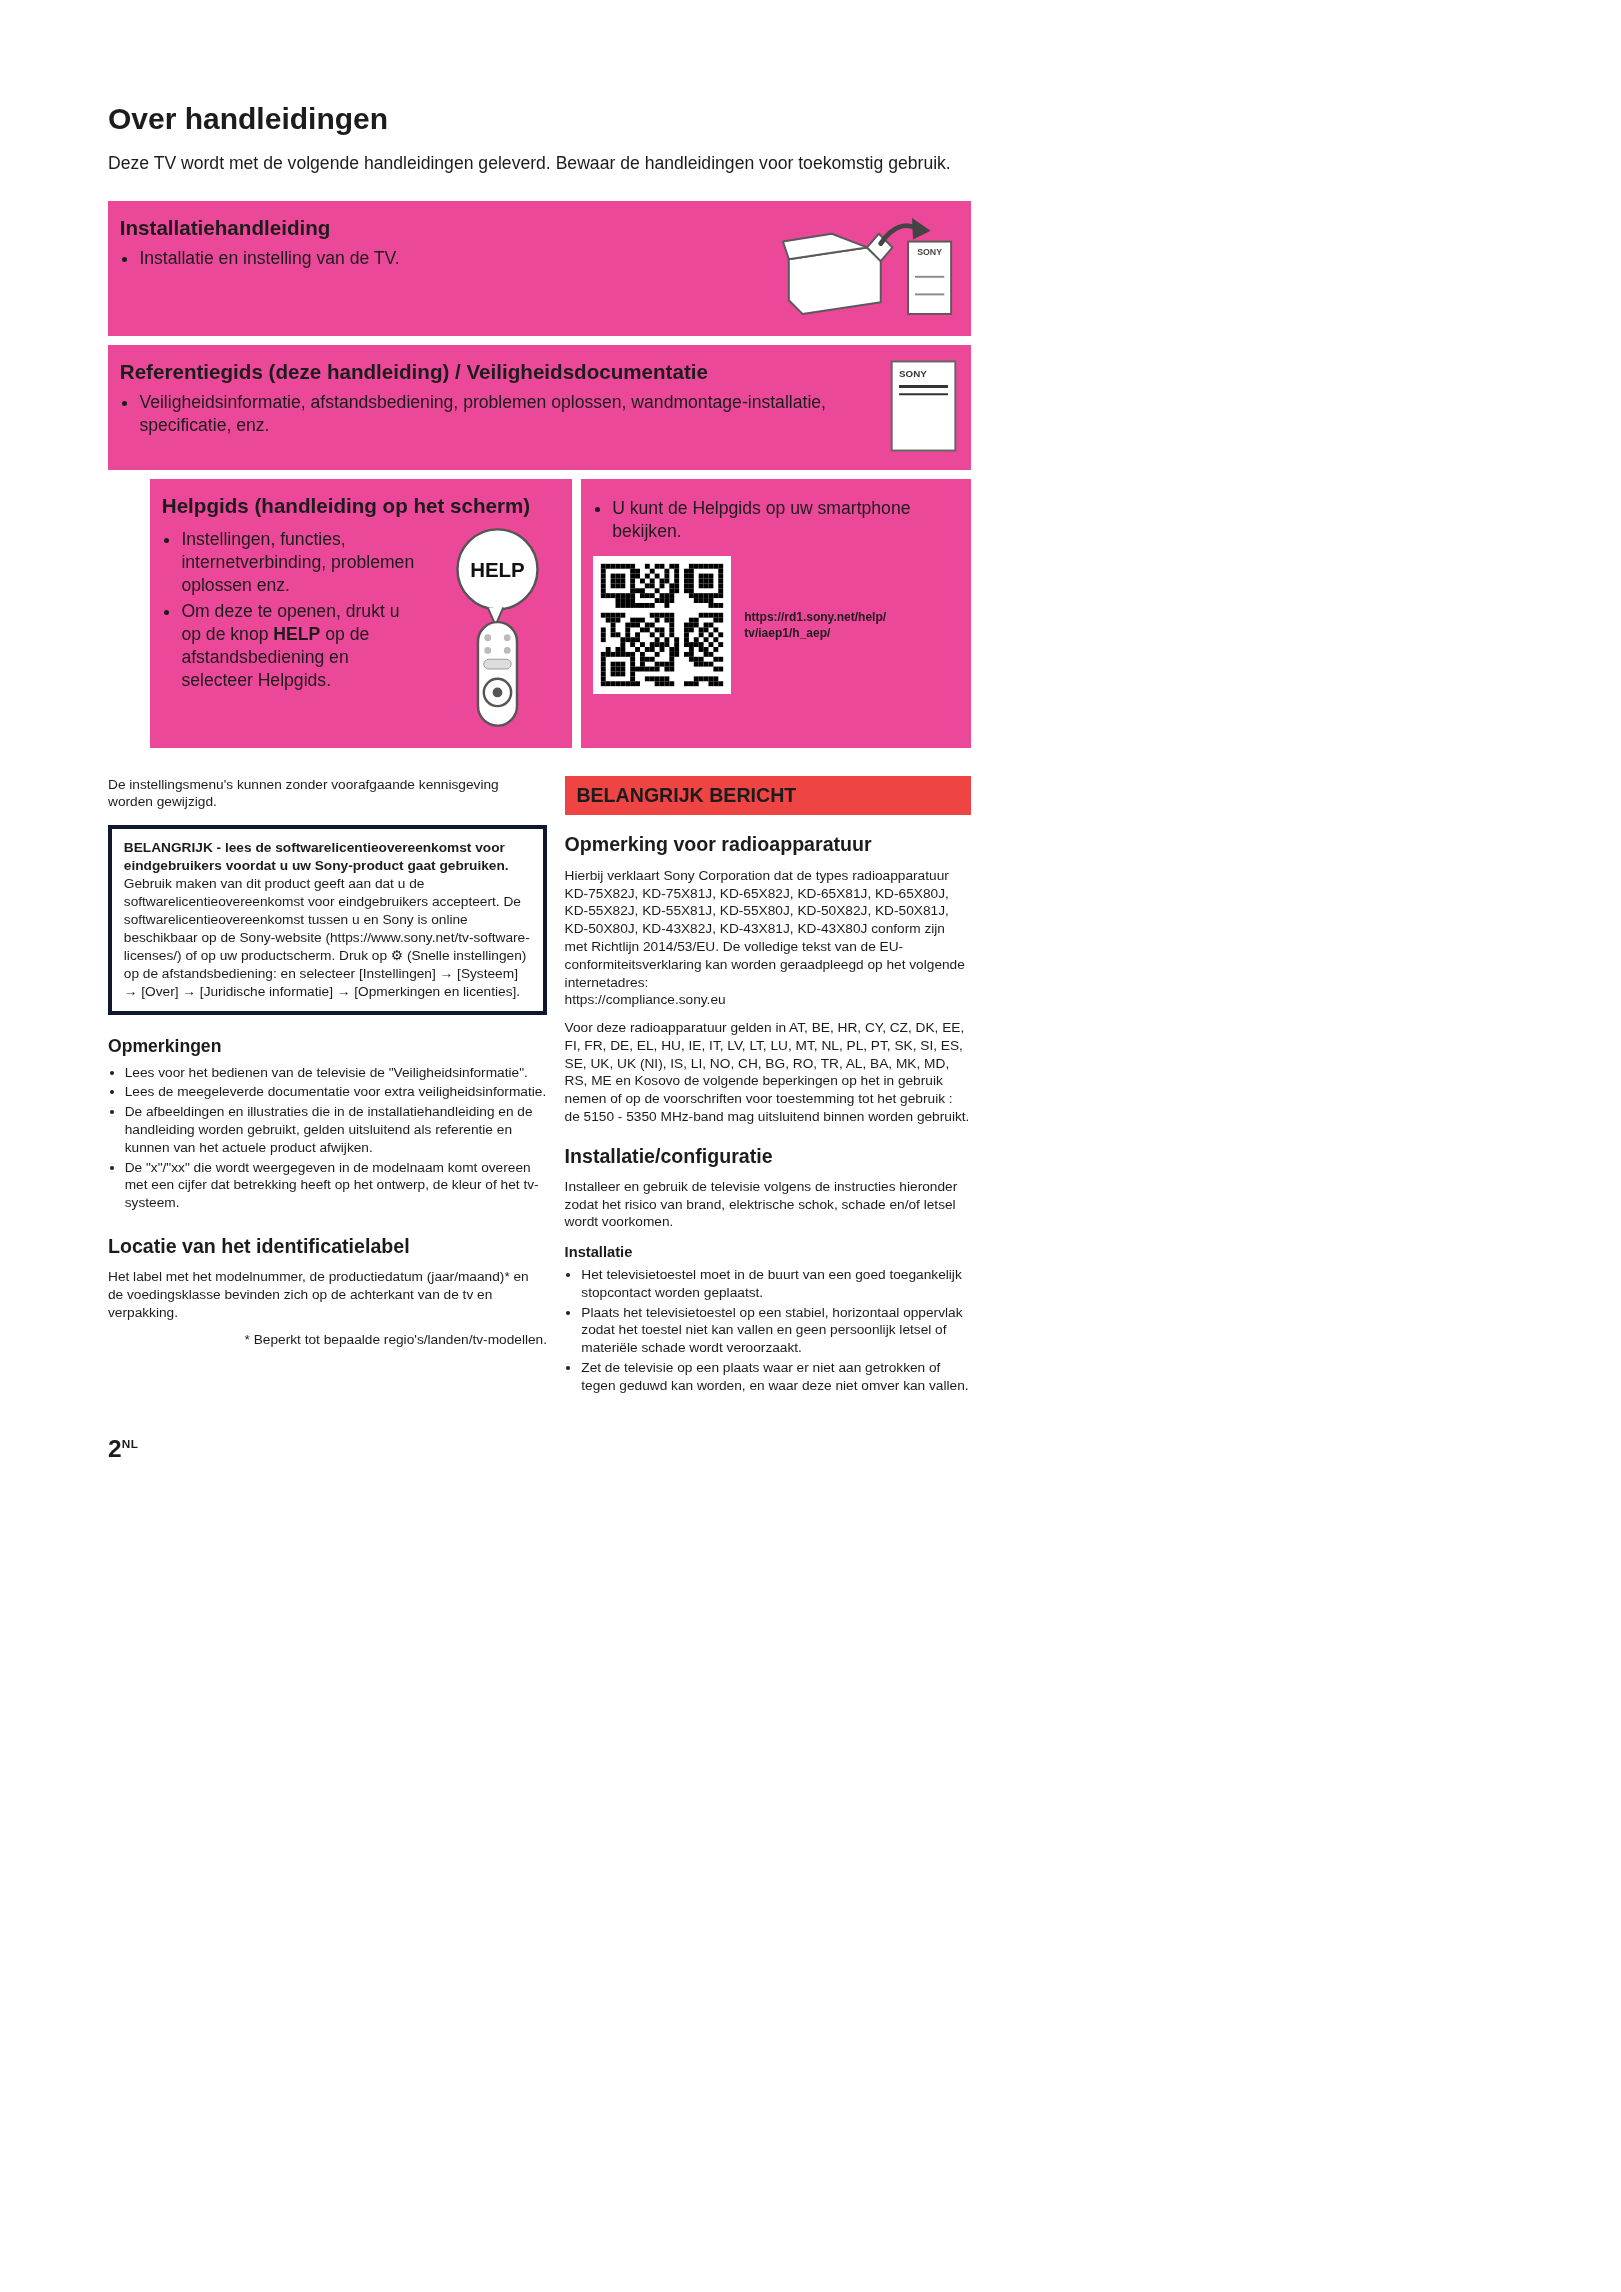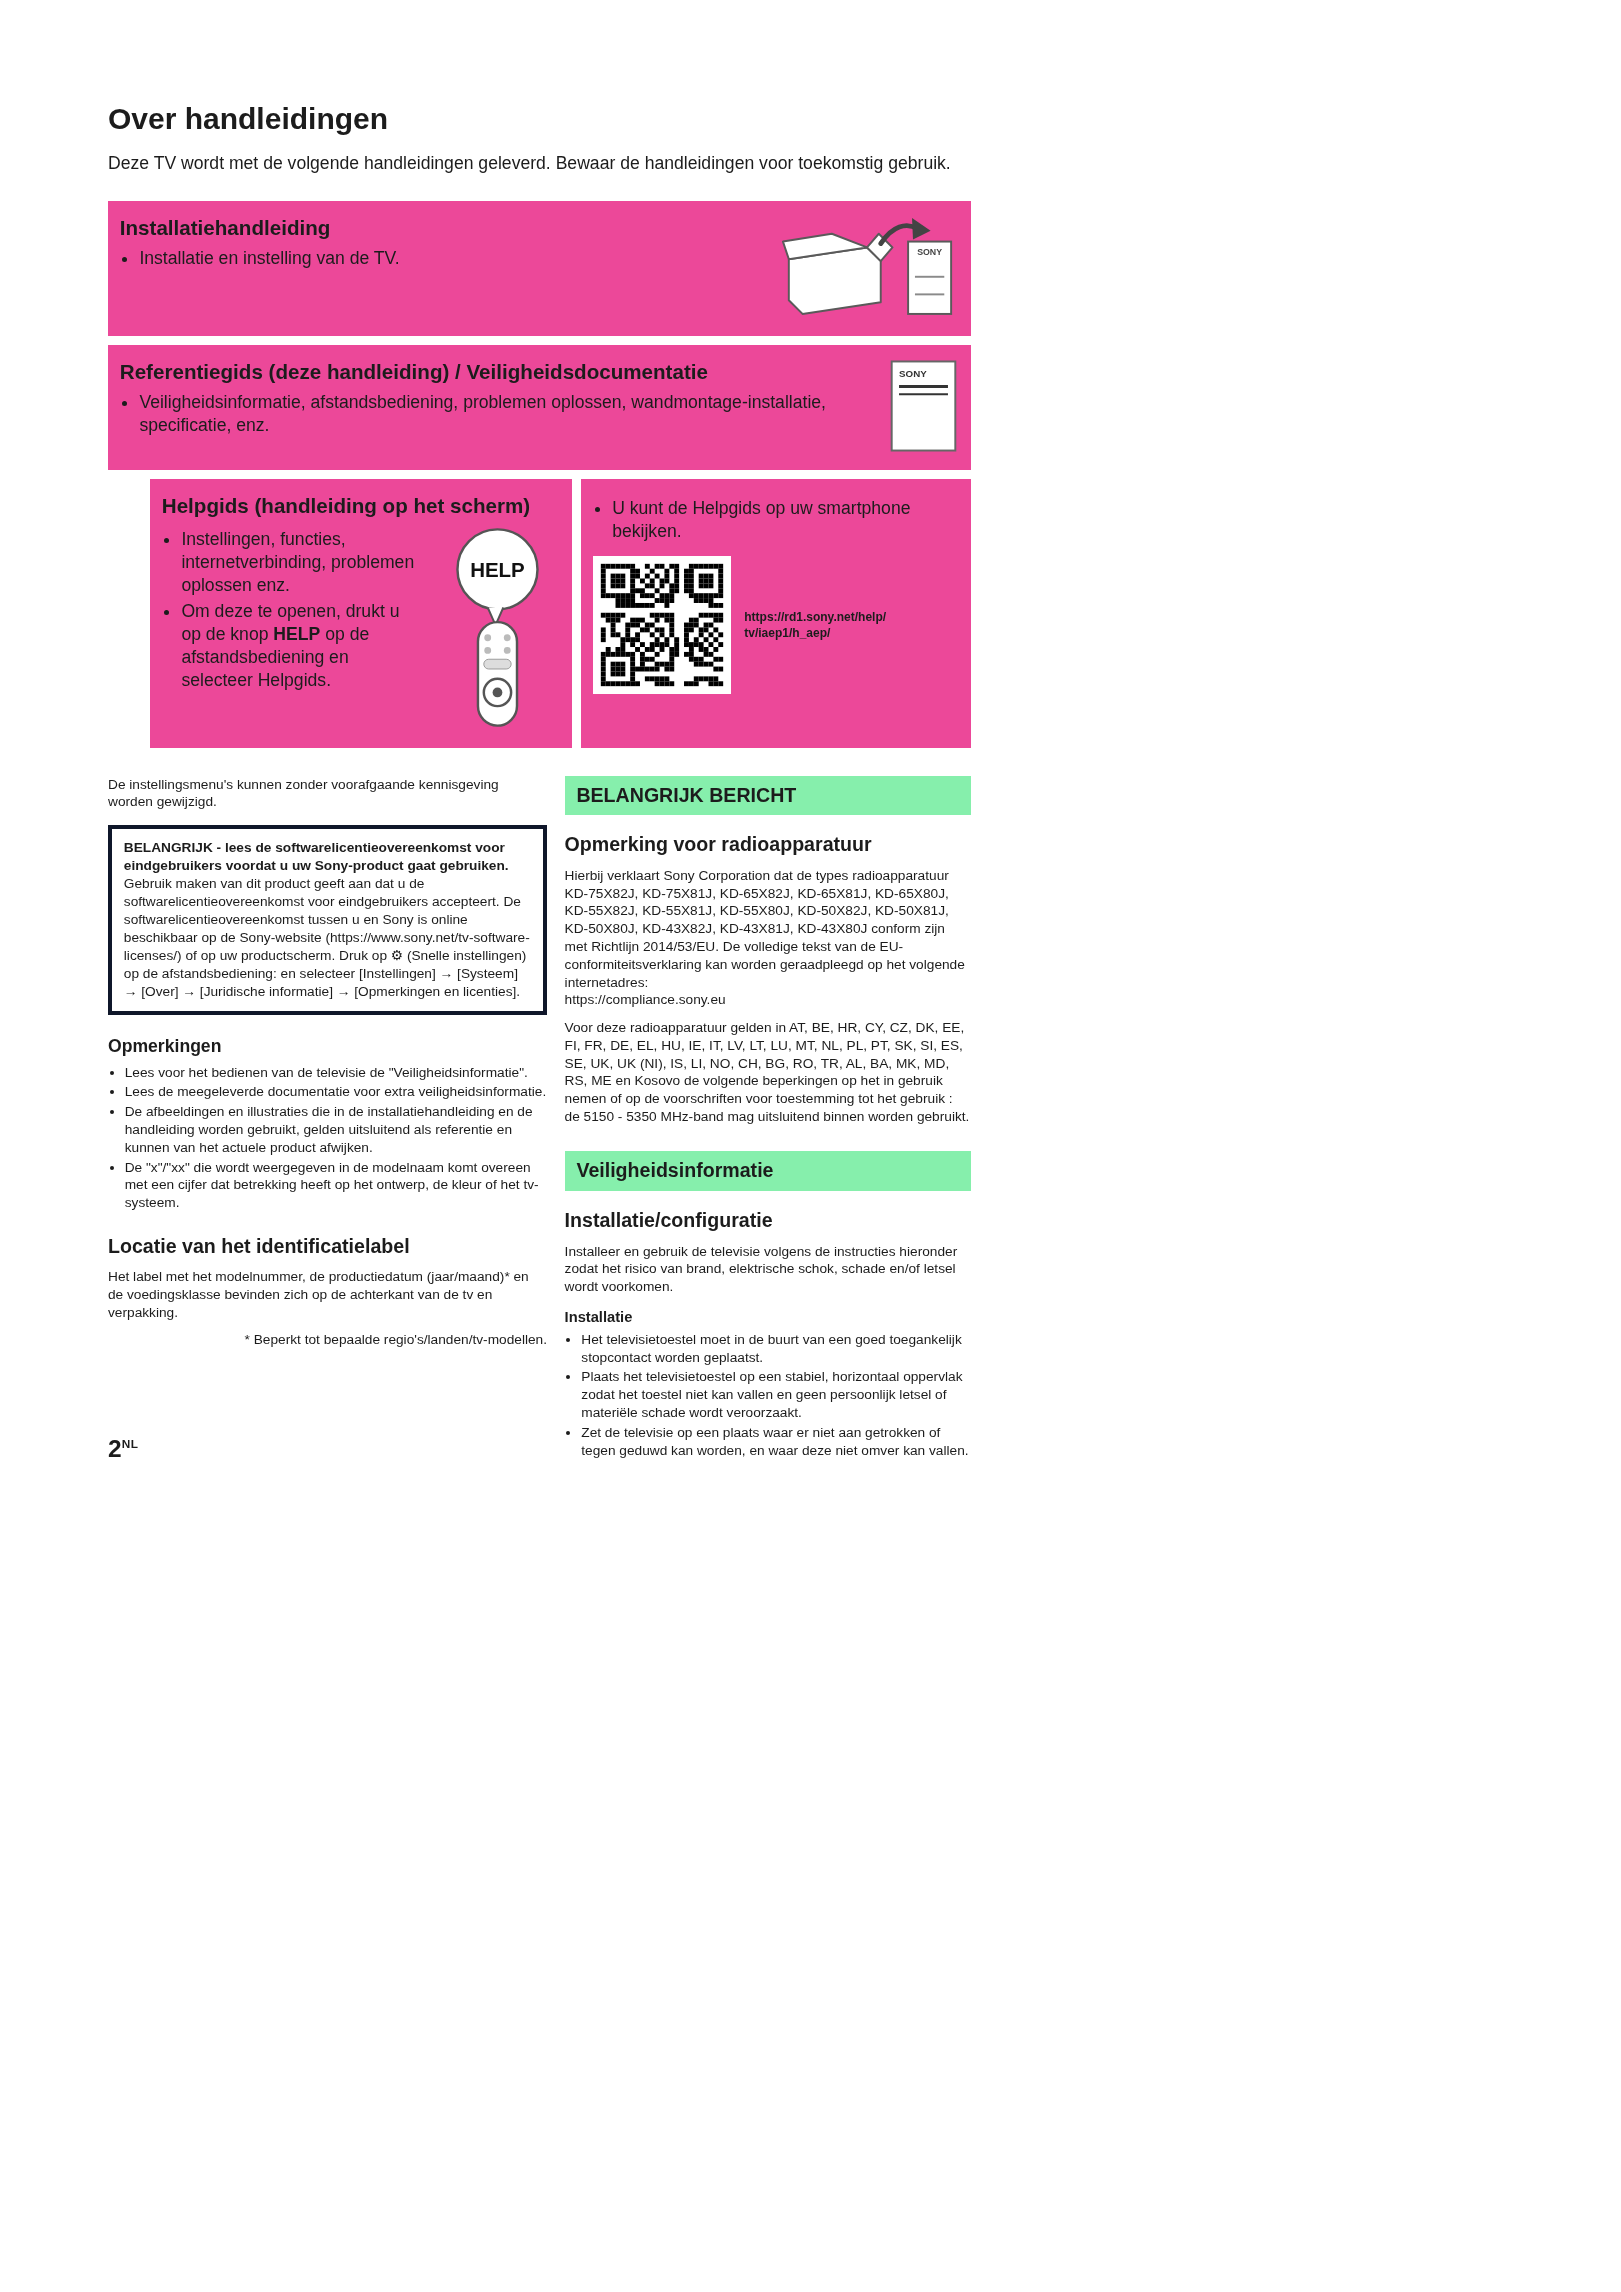--- a/index.html
+++ b/index.html
@@ -52,7 +52,7 @@
   .section-heading { font-size:19.6px; font-weight:bold; margin:17.6px 0 8.8px; }
   .minor-heading { font-size:14.7px; font-weight:bold; margin:11.8px 0 3.9px; }
 
-  .bar { background:#86efac; font-size:19.6px; font-weight:bold; padding:6.9px 11.8px; margin:0 0 5.9px; }
+  .bar { background:#ef4444; font-size:19.6px; font-weight:bold; padding:6.9px 11.8px; margin:0 0 5.9px; }
   .bar.second { margin-top:25.5px; }
 
   .footnote { margin-top:15.7px;text-align:right; }

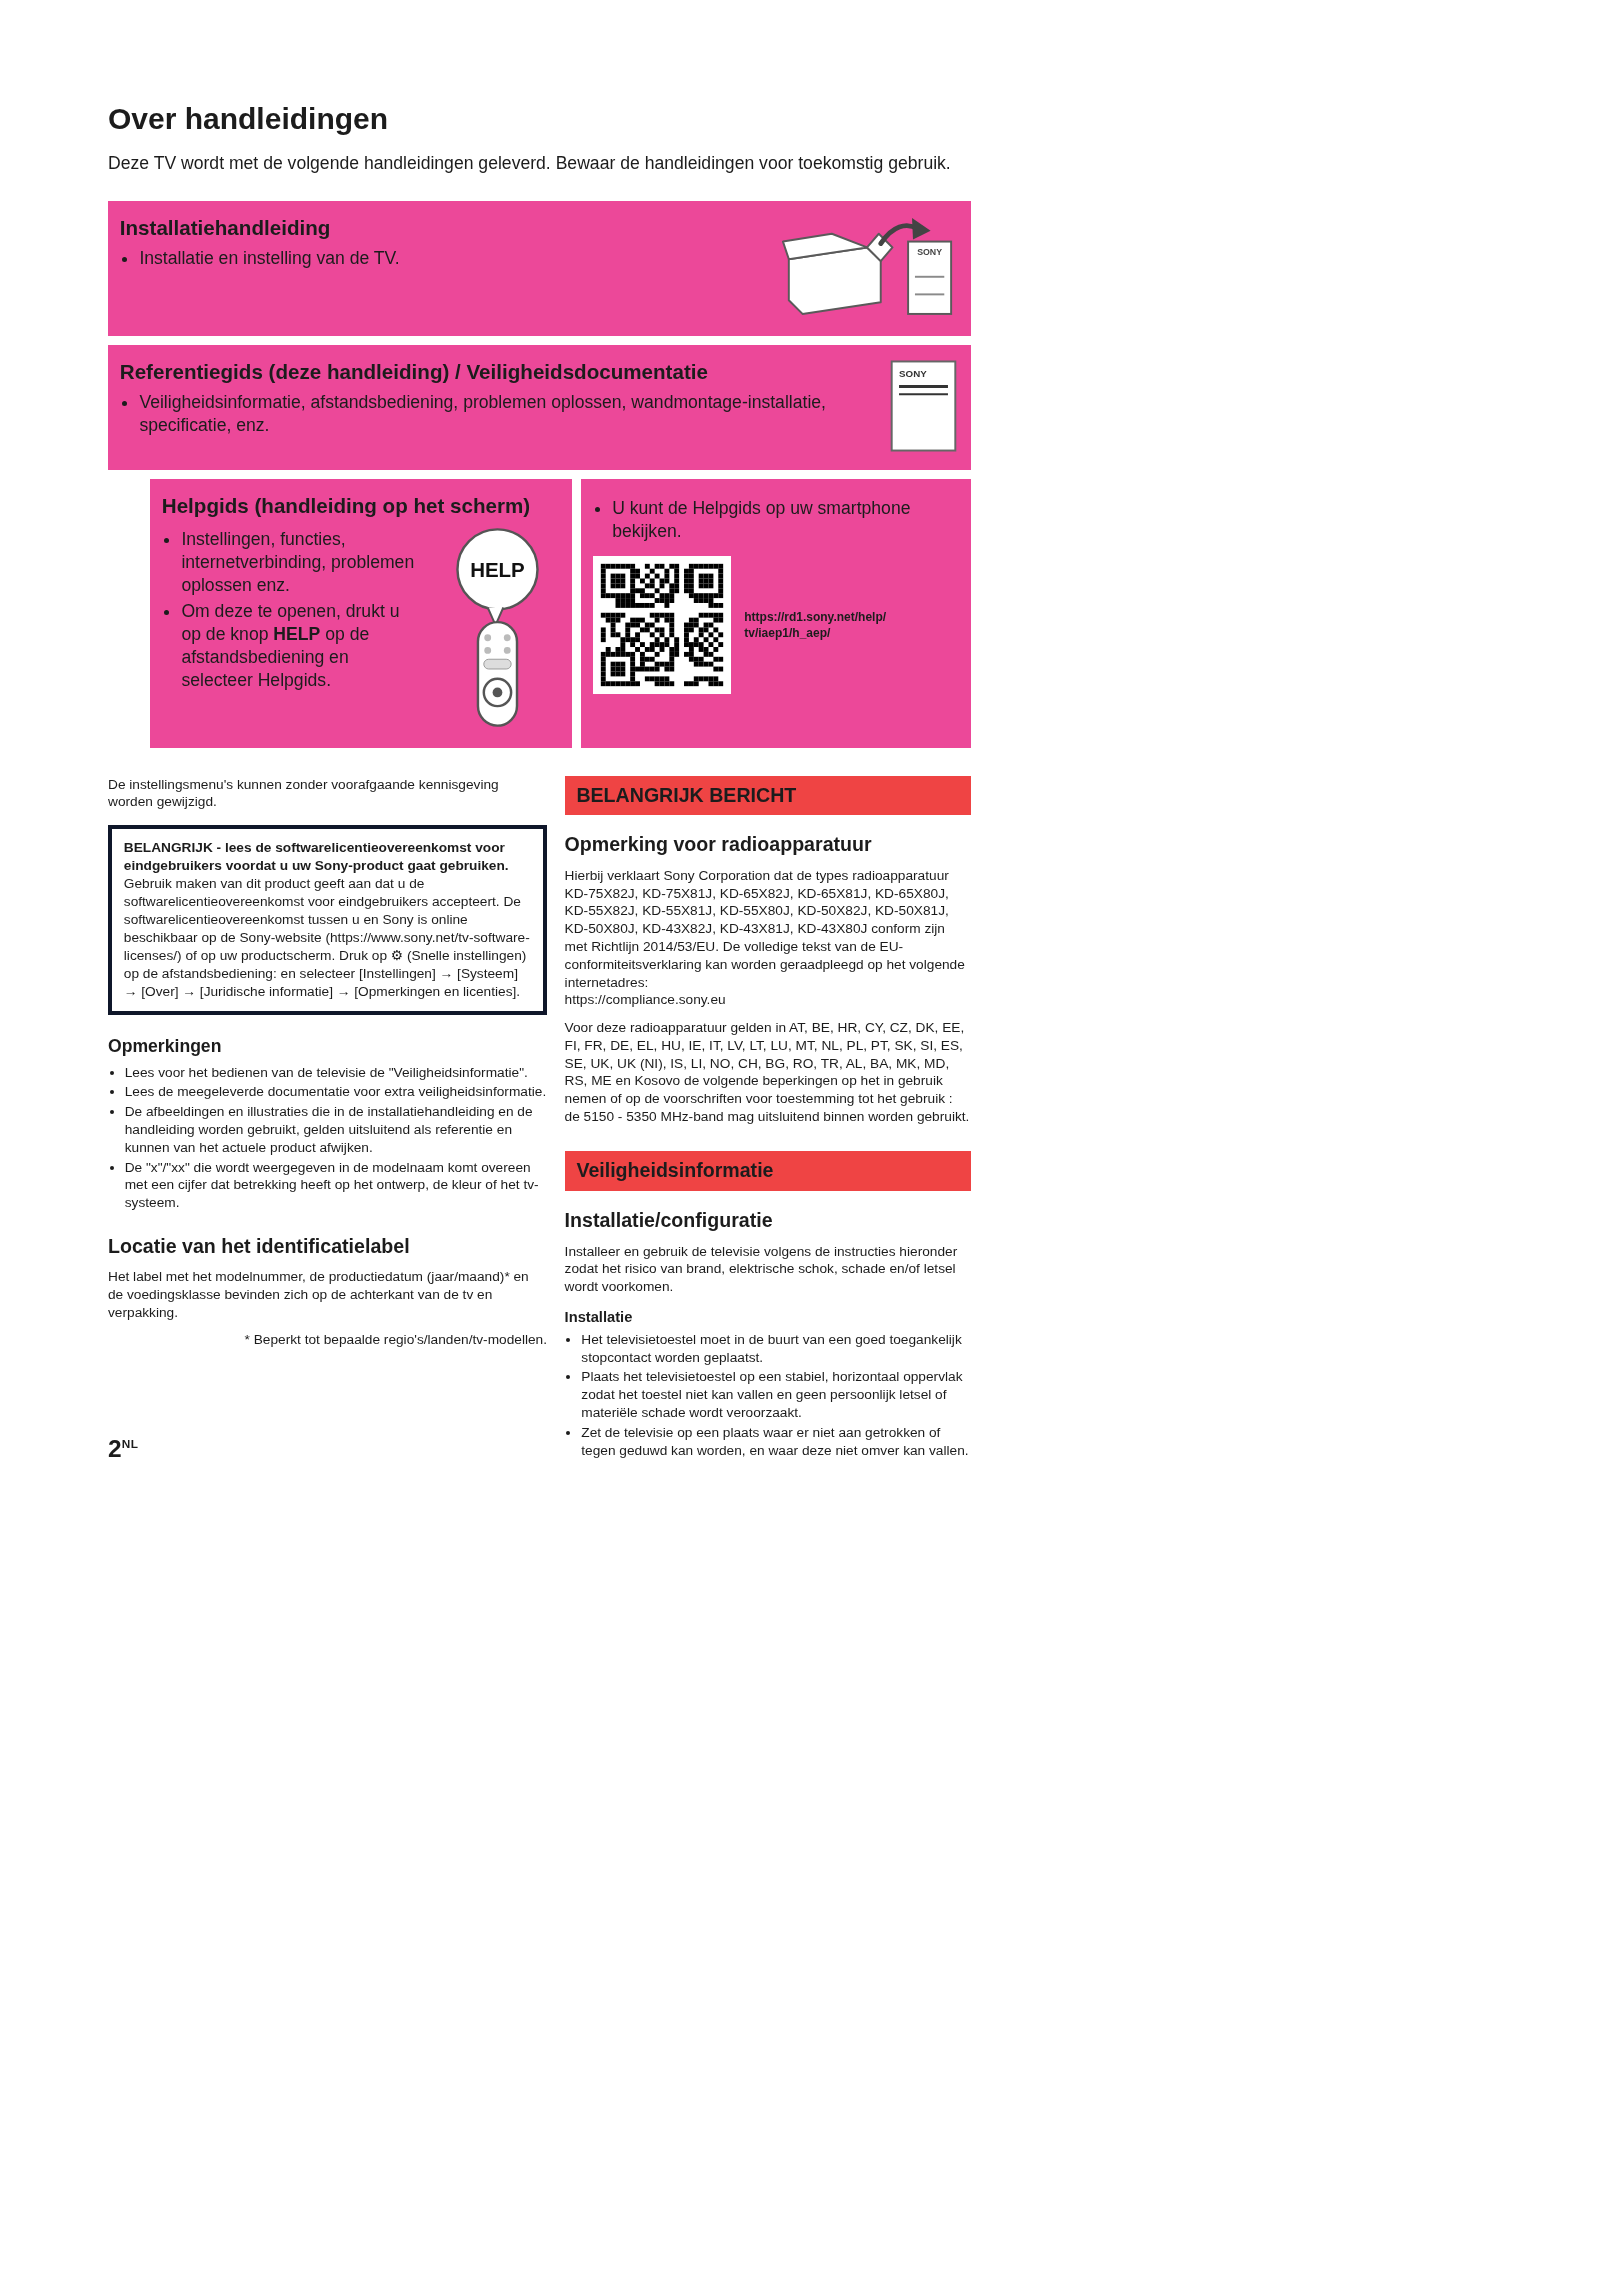--- a/index.html
+++ b/index.html
@@ -506,7 +506,6 @@
       <p>https://compliance.sony.eu</p>
       <p>Voor deze radioapparatuur gelden in AT, BE, HR, CY, CZ, DK, EE, FI, FR, DE, EL, HU, IE, IT, LV, LT, LU, MT, NL, PL, PT, SK, SI, ES, SE, UK, UK (NI), IS, LI, NO, CH, BG, RO, TR, AL, BA, MK, MD, RS, ME en Kosovo de volgende beperkingen op het in gebruik nemen of op de voorschriften voor toestemming tot het gebruik : de 5150 - 5350 MHz-band mag uitsluitend binnen worden gebruikt.</p>
 
-      <div class="bar second">Veiligheidsinformatie</div>
 
       <h3 class="section-heading">Installatie/configuratie</h3>
       <p>Installeer en gebruik de televisie volgens de instructies hieronder zodat het risico van brand, elektrische schok, schade en/of letsel wordt voorkomen.</p>

